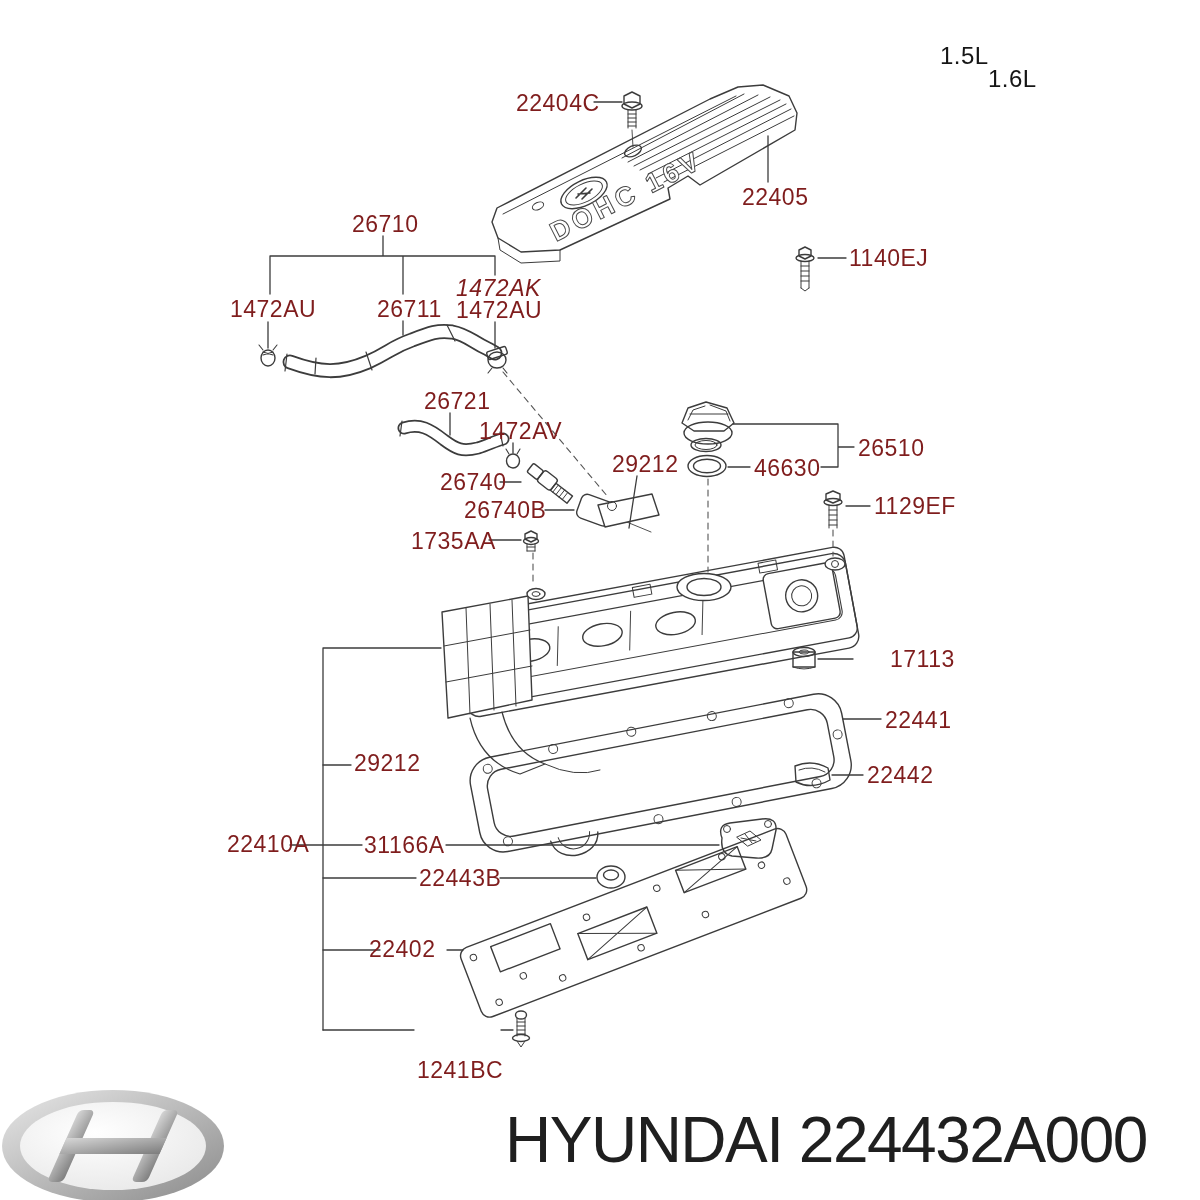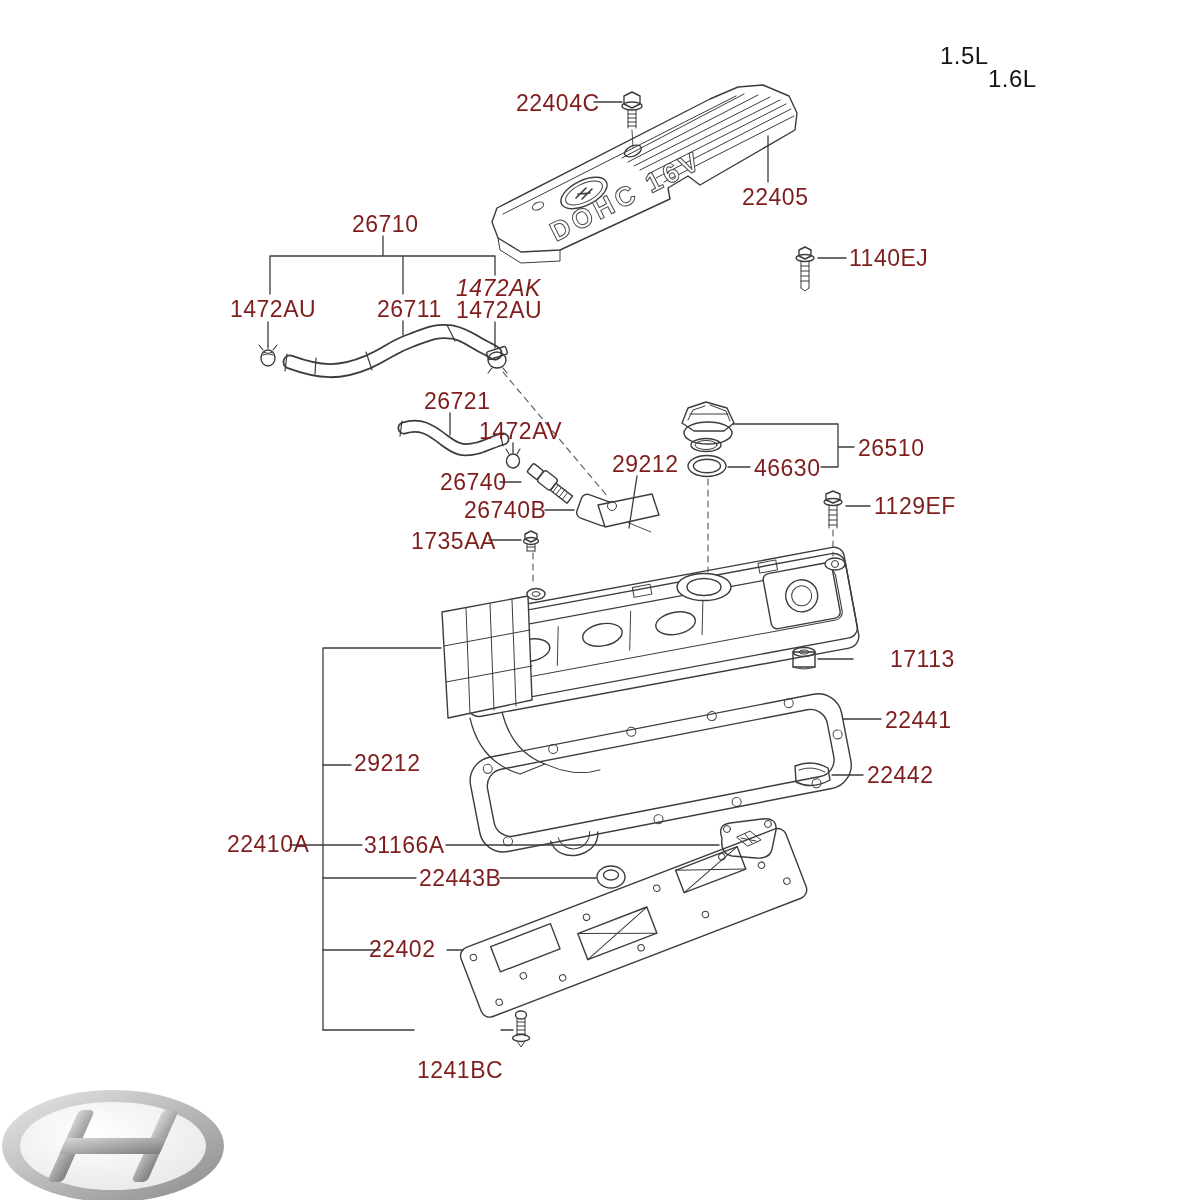--- a/index.html
+++ b/index.html
@@ -301,6 +301,7 @@
   <div class="plabel" style="left:369px;top:938px;">22402</div>
   <div class="plabel" style="left:417px;top:1019px;margin-top:40px;">1241BC</div>
 
+  <div id="footer-text">HYUNDAI 224432A000</div>
 </div>
 
 </body></html>

